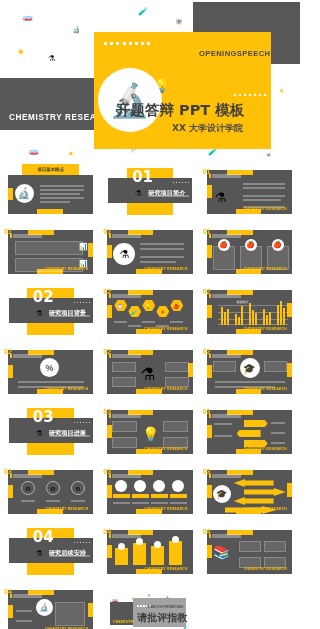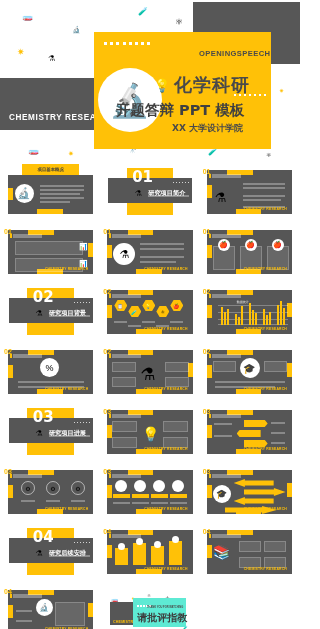--- a/index.html
+++ b/index.html
@@ -160,7 +160,6 @@
       <div class="hero-en">OPENINGSPEECH</div>
       <div class="hero-circle">🔬</div>
       <span class="hero-bulb">💡</span>
-      <div class="hero-title">化学科研</div>
       <div class="minidots">
         <i></i>
           <i></i>

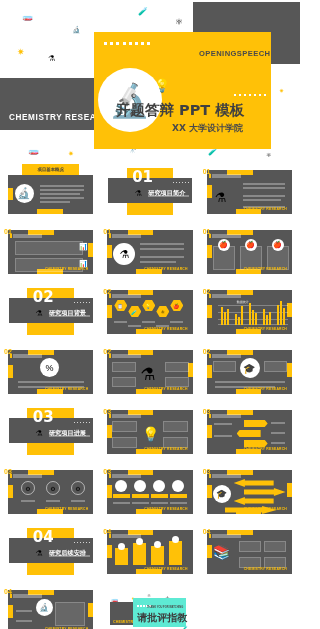--- a/index.html
+++ b/index.html
@@ -105,7 +105,7 @@
 
   
   .fin-dark { position:absolute; left:3%; top:28%; width:72%; height:52%; background:#565656; }
-  .fin-yel { position:absolute; left:30%; top:18%; width:62%; height:66%; background:#5eead4; }
+  .fin-yel { position:absolute; left:30%; top:18%; width:62%; height:66%; background:#a3a3a3; }
   .fin-txt { position:absolute; left:8%; top:45%; color:#3d3d3d; font-size:10px;
     font-weight:bold; white-space:nowrap; font-family:"DejaVu Sans", sans-serif; }
   .fin-cap { position:absolute; left:5%; bottom:6%; color:#FFC107; font-size:3.6px;

